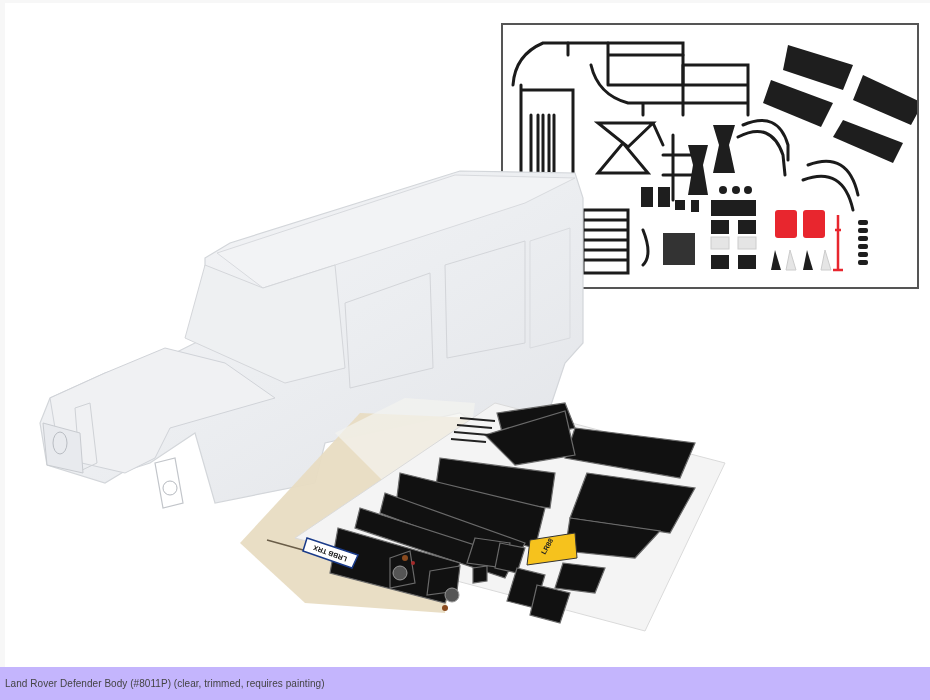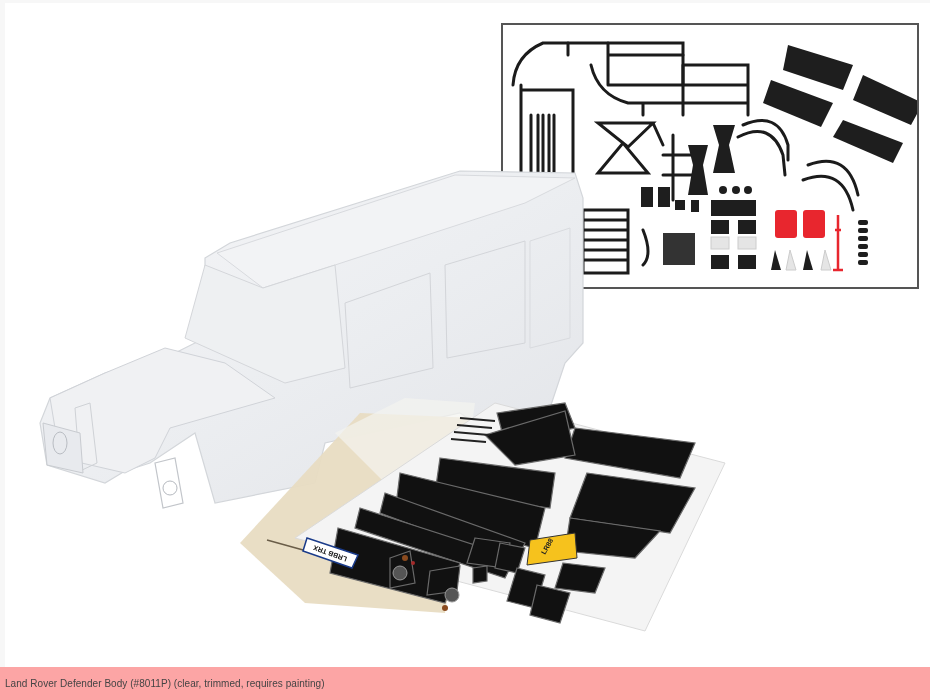--- a/index.html
+++ b/index.html
@@ -5,7 +5,7 @@
   html, body { margin:0; padding:0; }
   body { width:930px; height:700px; background:#f7f7f7; position:relative; overflow:hidden; font-family:"Liberation Sans", sans-serif; }
   .image-area { position:absolute; left:5px; top:3px; width:925px; height:664px; background:#ffffff; overflow:hidden; }
-  .caption-bar { position:absolute; left:0; top:667px; width:930px; height:33px; background:#fca5a5; }
+  .caption-bar { position:absolute; left:0; top:667px; width:930px; height:33px; background:#c4b5fd; }
   .caption { position:absolute; left:5px; top:11px; font-size:10px; color:#444; letter-spacing:0.05px; }
   .inset { position:absolute; left:496px; top:20px; width:414px; height:262px; border:2px solid #555; background:#fff; }
   svg { display:block; }

